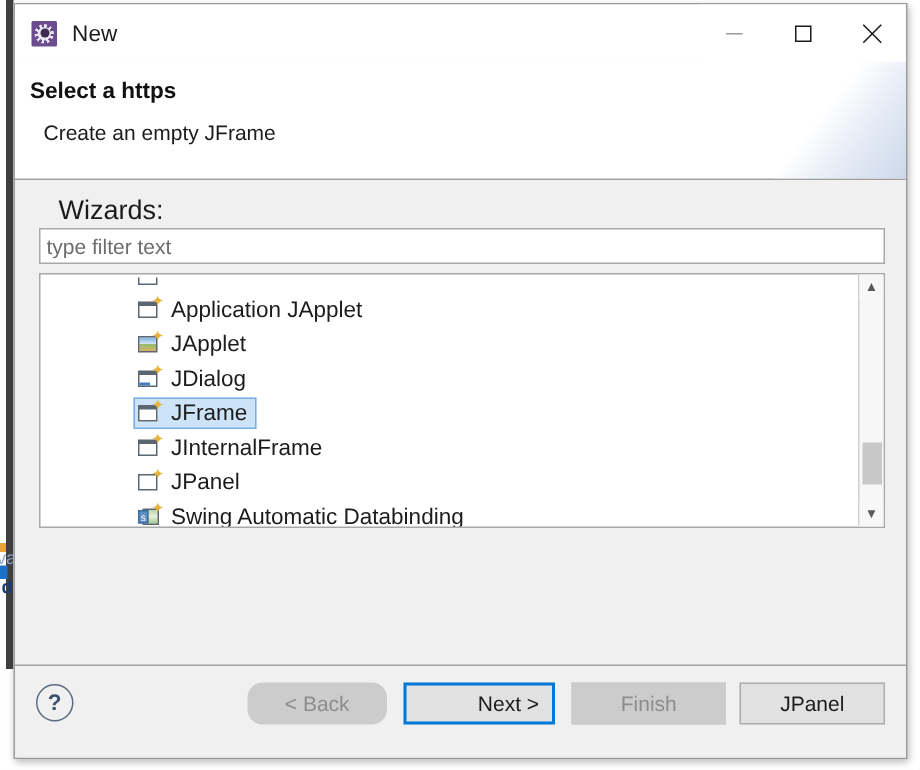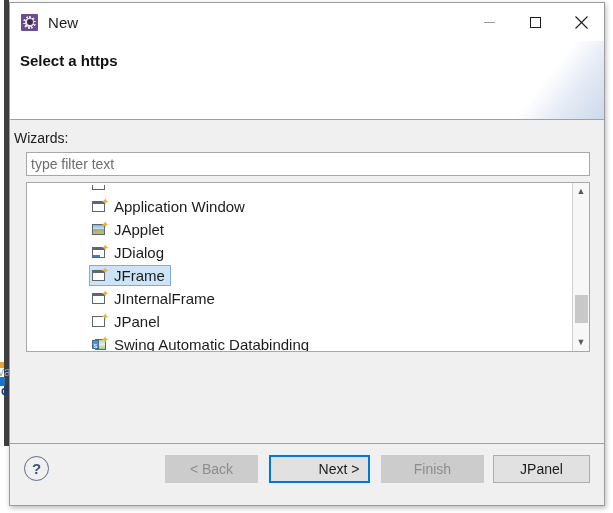--- a/index.html
+++ b/index.html
@@ -428,6 +428,7 @@
 
   <div id="header-band">
     <div id="header-title">Select a https</div>
+    <div id="header-subtitle">Create an empty JFrame</div>
 
     <div id="banner-image">
       <div class="bg"></div>

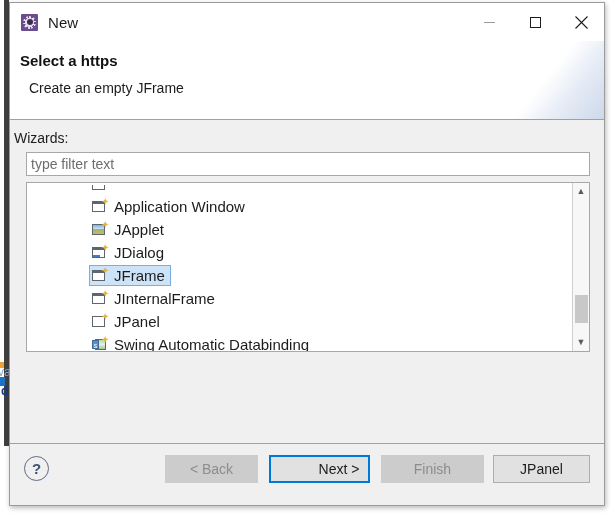--- a/index.html
+++ b/index.html
@@ -159,8 +159,8 @@
   }
   #wizards-label {
     position: absolute;
-    left: 4px; top: 10px;
-    font-size: 14px;
+    left: 29px; top: 10px;
+    font-size: 18px;
     color: #1c1c1c;
   }
   #filter-input {

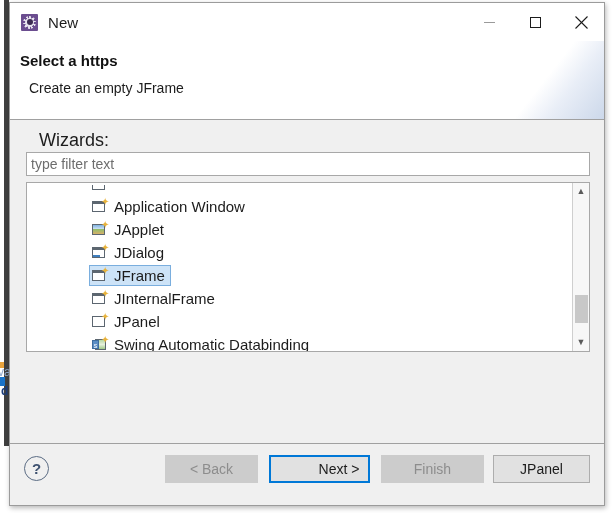--- a/index.html
+++ b/index.html
@@ -479,7 +479,7 @@
               <div class="frame"></div>
                 <div class="spark">✦</div>
             </div>
-            <span class="row-label">Application Window</span>
+            <span class="row-label">Application JApplet</span>
           </div>
         </div>
 

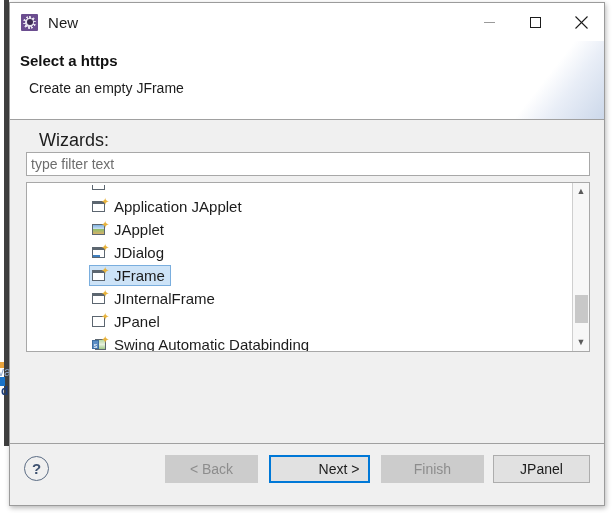--- a/index.html
+++ b/index.html
@@ -372,7 +372,7 @@
     border: 2px solid #0078d7;
     color: #1c1c1c;
   }
-  #back-button   { left: 155px; width: 93px; }
+  #back-button   { left: 155px; width: 93px; border-radius: 10px; }
   #next-button   { left: 259px; width: 101px; padding-left: 39px; }
   #finish-button { left: 371px; width: 103px; }
   #cancel-button { left: 483px; width: 97px; }

